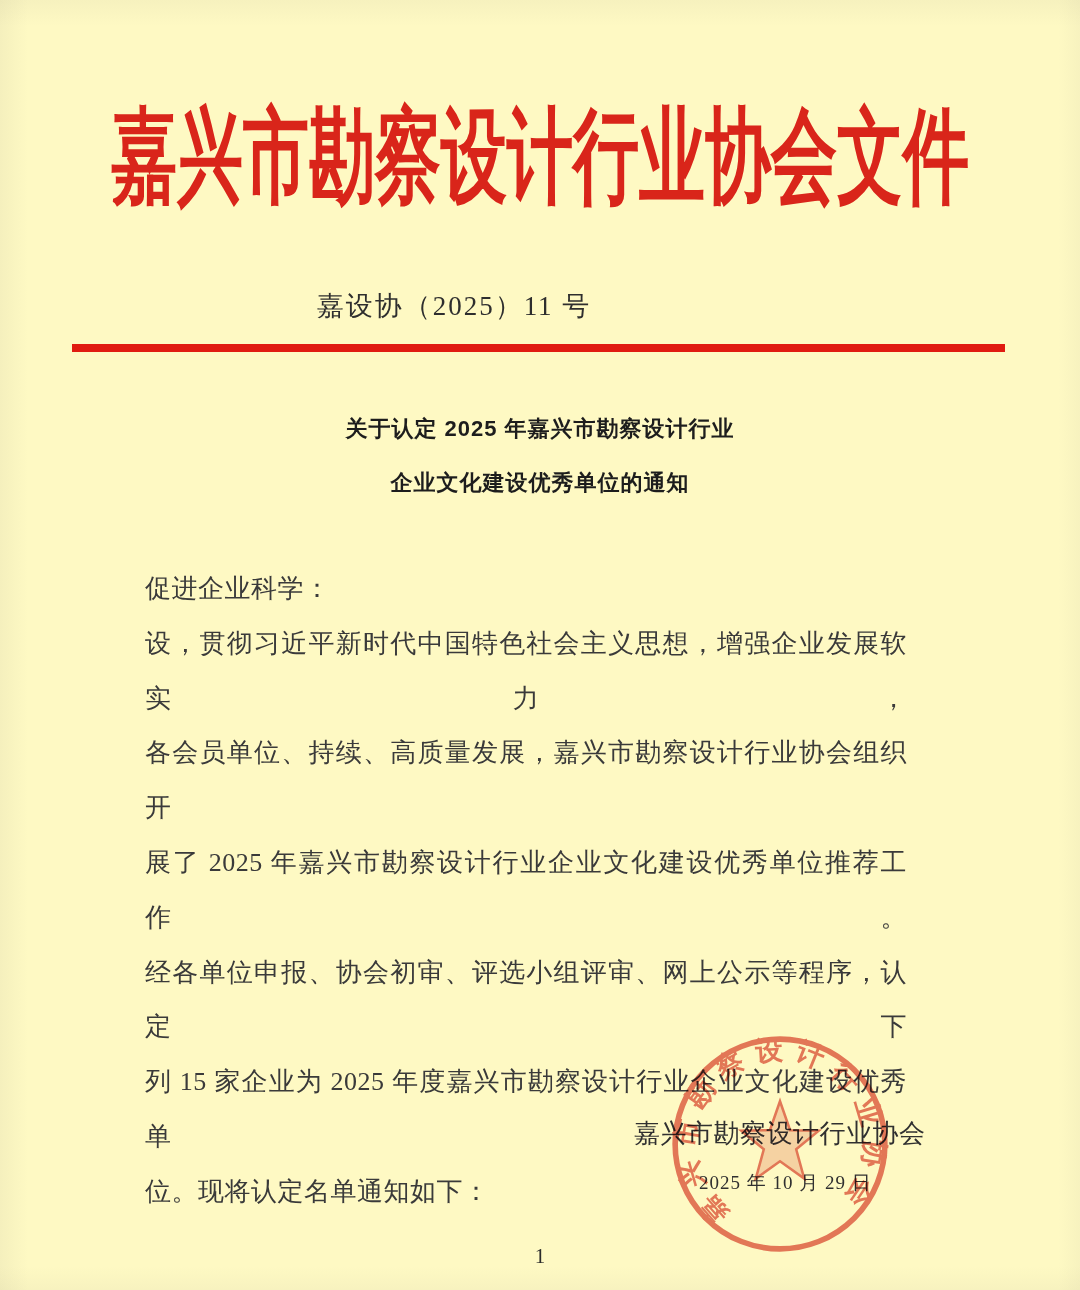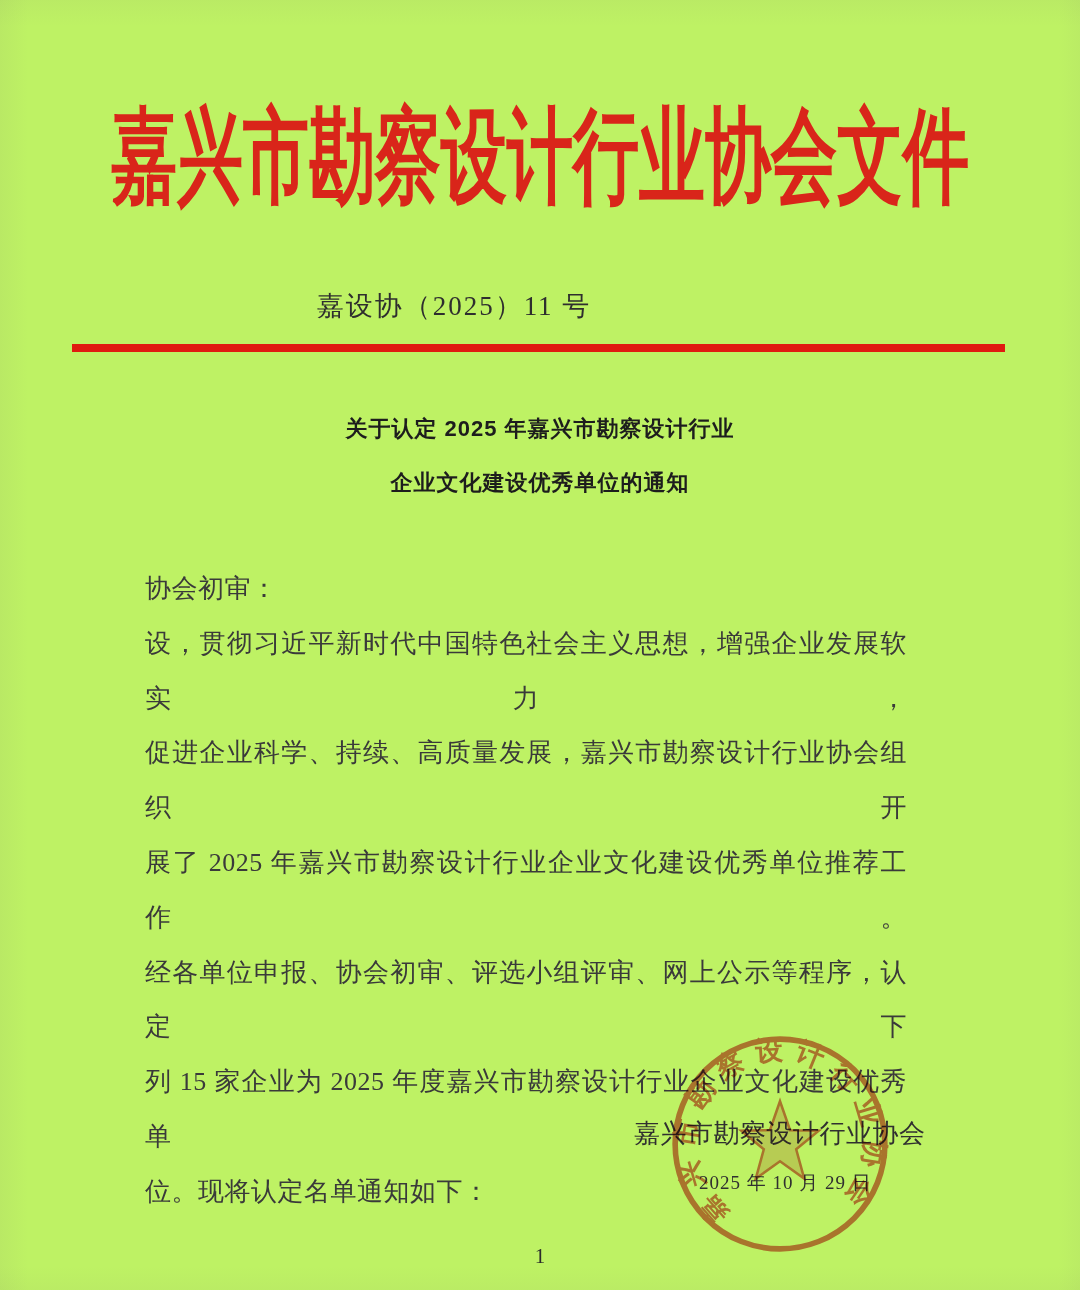--- a/index.html
+++ b/index.html
@@ -18,7 +18,7 @@
   .page{
     position:relative;
     width:1080px;height:1290px;
-    background:#bef264;
+    background:#fef9c3;
     overflow:hidden;
   }
   

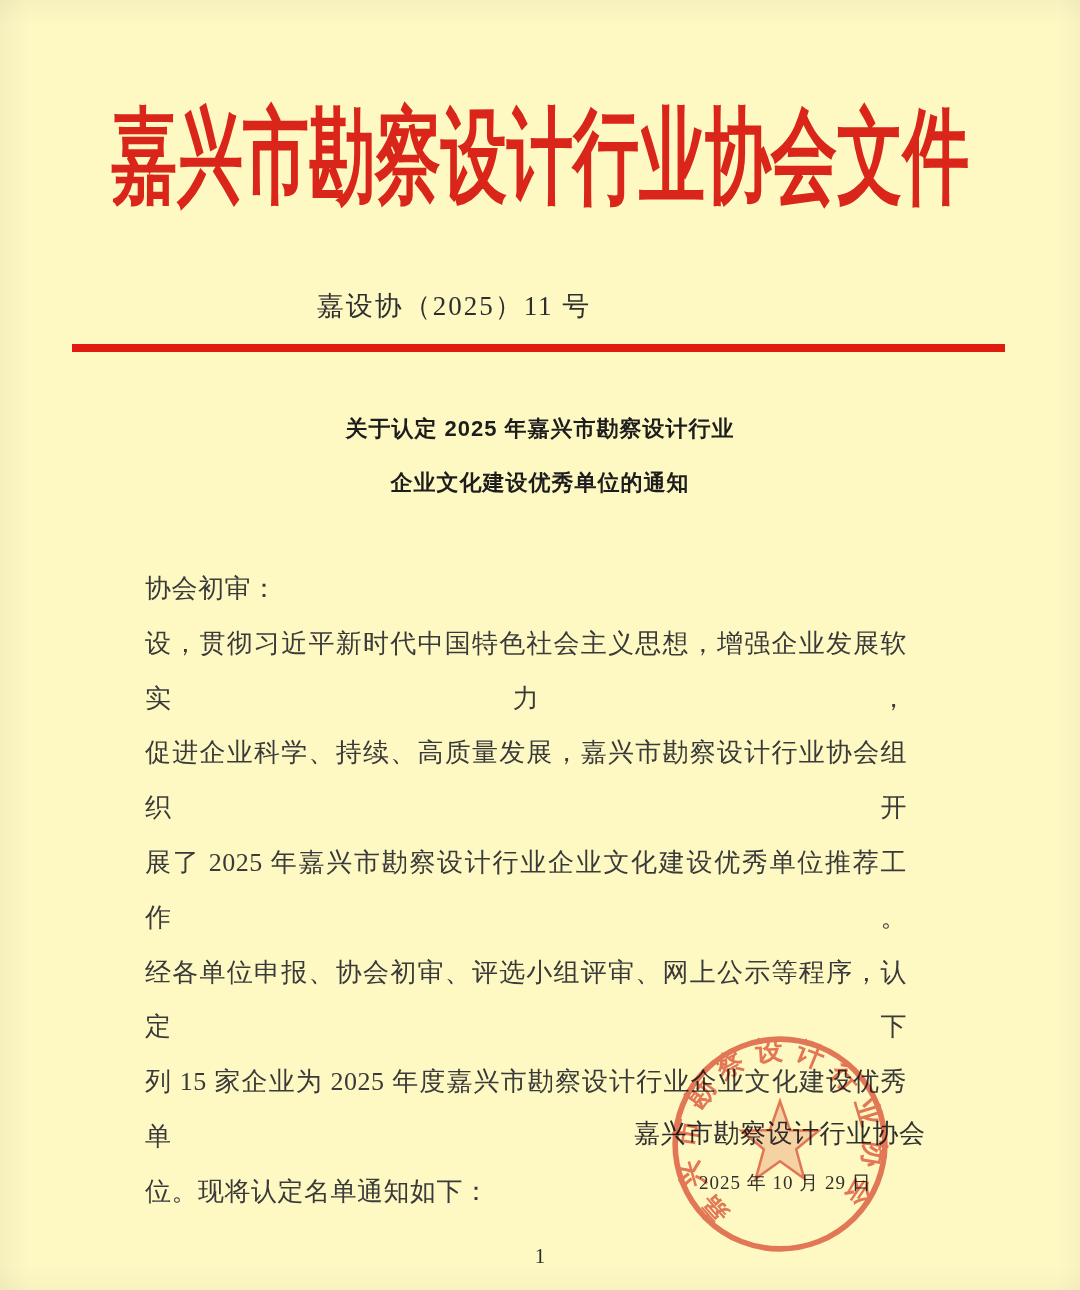--- a/index.html
+++ b/index.html
@@ -152,7 +152,7 @@
   </div>
 
   <div class="body-block">
-    <div class="line">协会初审：</div>
+    <div class="line">促进企业科学：</div>
     <div class="line justify">设，贯彻习近平新时代中国特色社会主义思想，增强企业发展软实力，</div>
     <div class="line justify">促进企业科学、持续、高质量发展，嘉兴市勘察设计行业协会组织开</div>
     <div class="line justify">展了 2025 年嘉兴市勘察设计行业企业文化建设优秀单位推荐工作。</div>

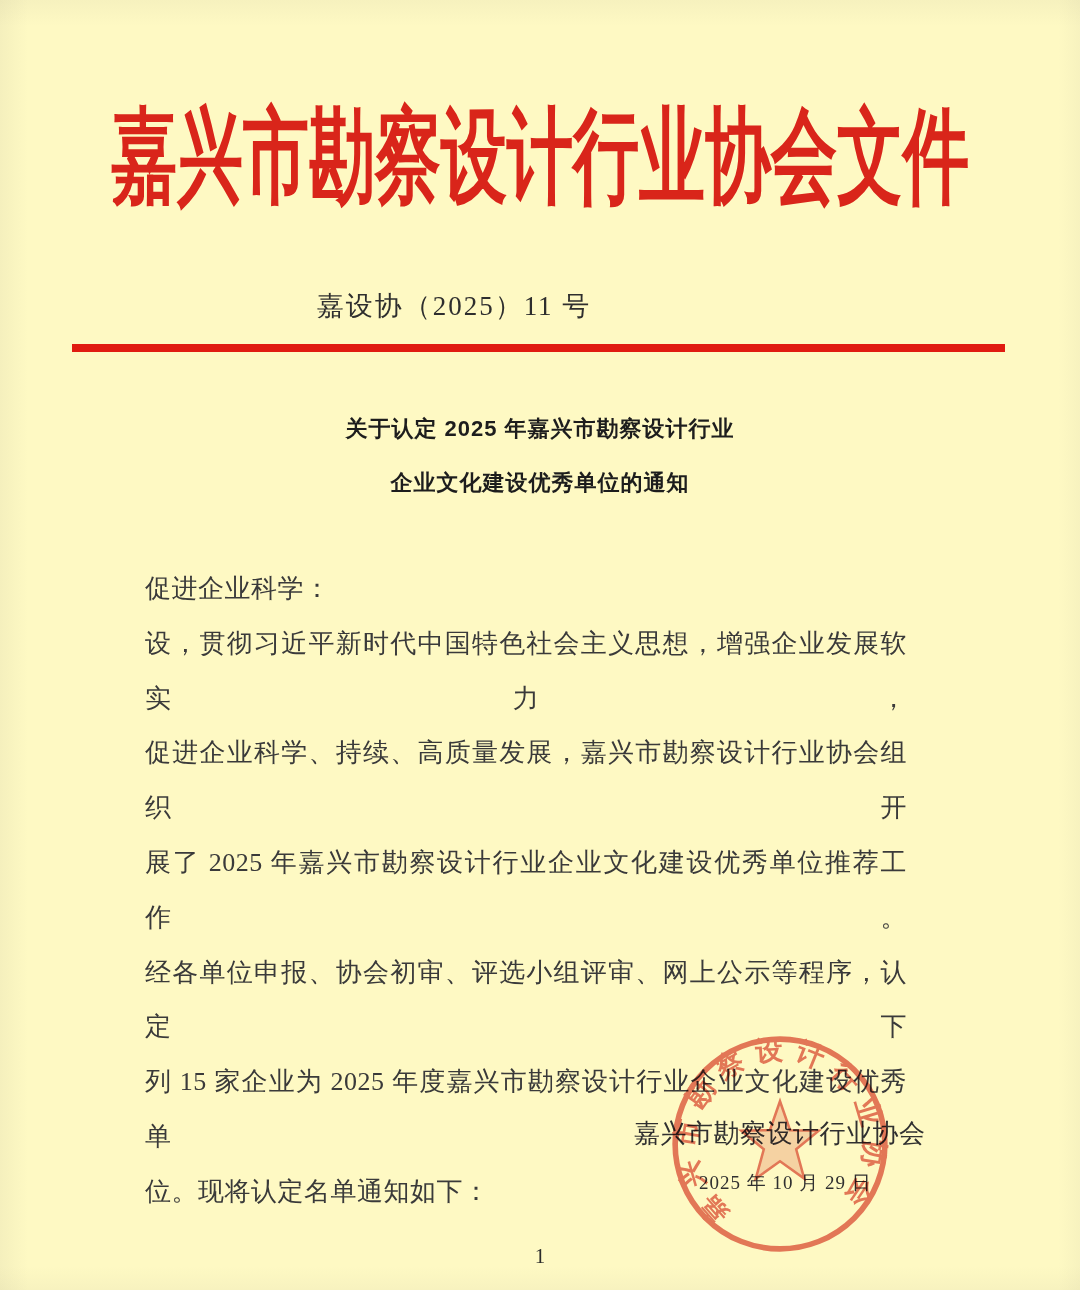--- a/index.html
+++ b/index.html
@@ -154,7 +154,7 @@
   <div class="body-block">
     <div class="line">促进企业科学：</div>
     <div class="line justify">设，贯彻习近平新时代中国特色社会主义思想，增强企业发展软实力，</div>
-    <div class="line justify">促进企业科学、持续、高质量发展，嘉兴市勘察设计行业协会组织开</div>
+    <div class="line justify">各会员单位、持续、高质量发展，嘉兴市勘察设计行业协会组织开</div>
     <div class="line justify">展了 2025 年嘉兴市勘察设计行业企业文化建设优秀单位推荐工作。</div>
     <div class="line justify">经各单位申报、协会初审、评选小组评审、网上公示等程序，认定下</div>
     <div class="line justify">列 15 家企业为 2025 年度嘉兴市勘察设计行业企业文化建设优秀单</div>

